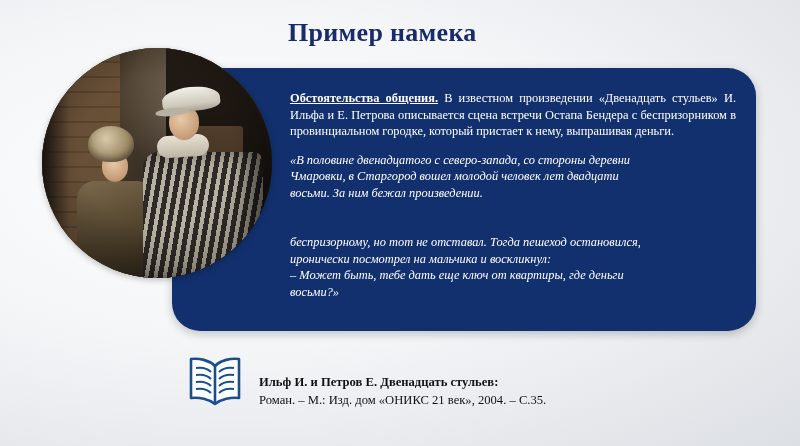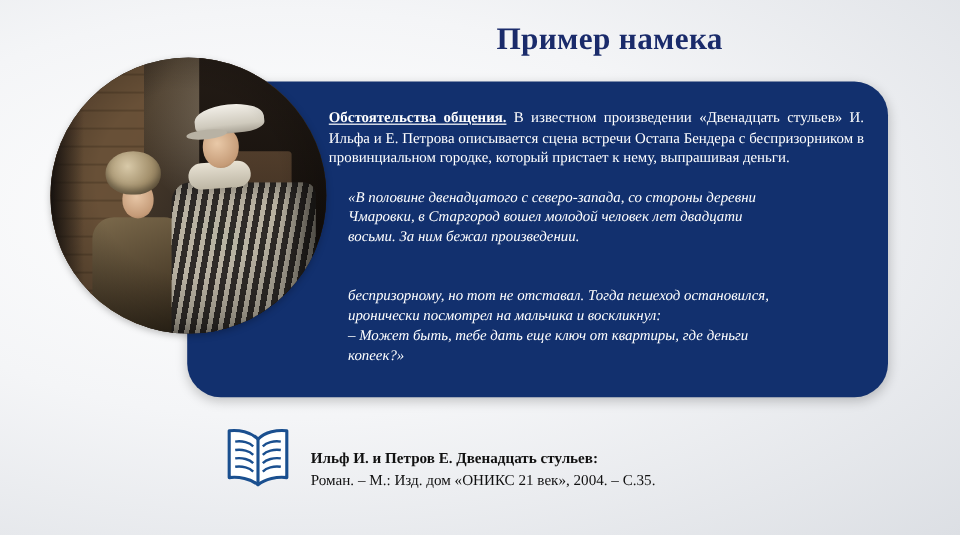--- a/index.html
+++ b/index.html
@@ -23,7 +23,6 @@
     left: 288px;
     top: 18px;
     width: 440px;
-    text-align: center;
     font-family: "Liberation Serif", serif;
     font-weight: bold;
     font-size: 26px;

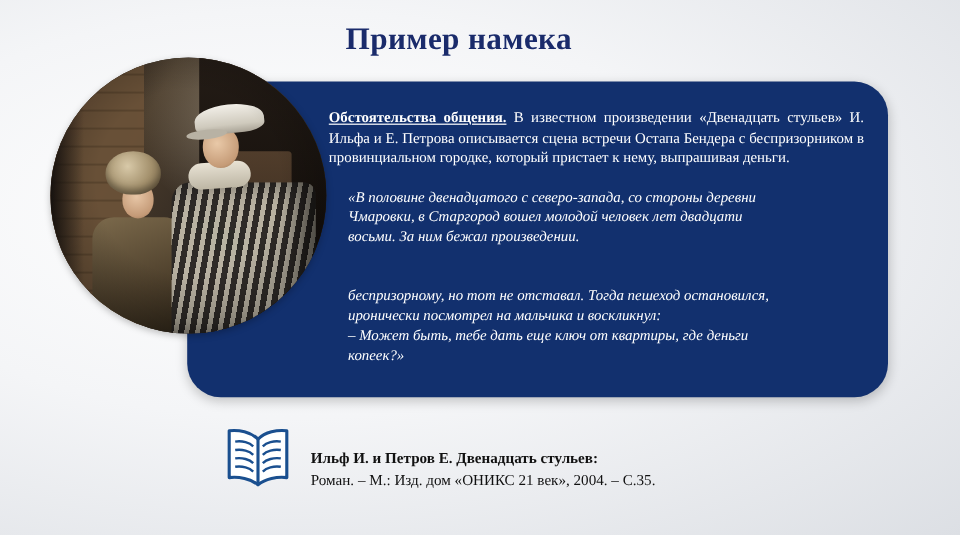--- a/index.html
+++ b/index.html
@@ -177,7 +177,7 @@
   
   .card {
     position: absolute;
-    left: 156px;
+    left: 172px;
     top: 68px;
     width: 584px;
     height: 263px;

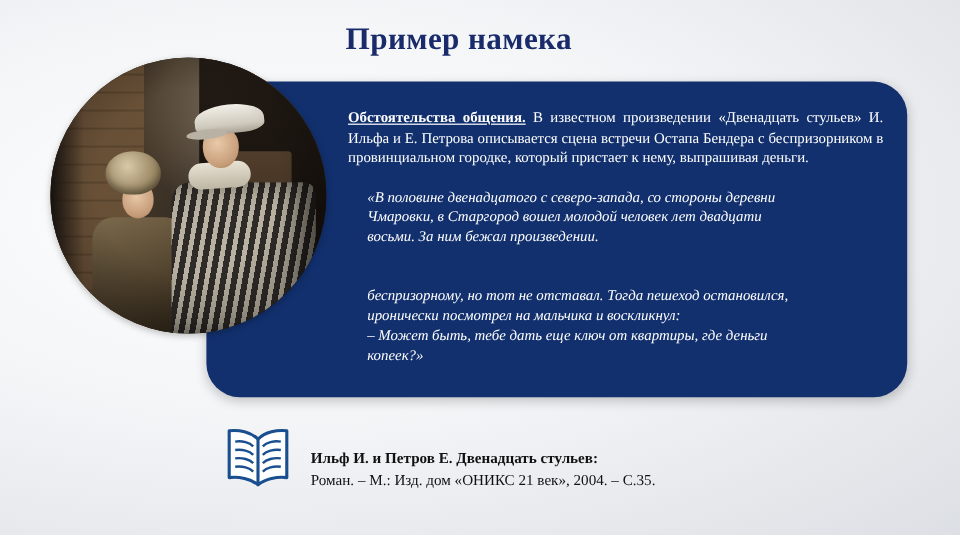--- a/index.html
+++ b/index.html
@@ -206,7 +206,7 @@
     font-size: 12.4px;
     line-height: 1.33;
     font-style: italic;
-    margin: 16px;
+    margin: 0;
   }
   
   .source {

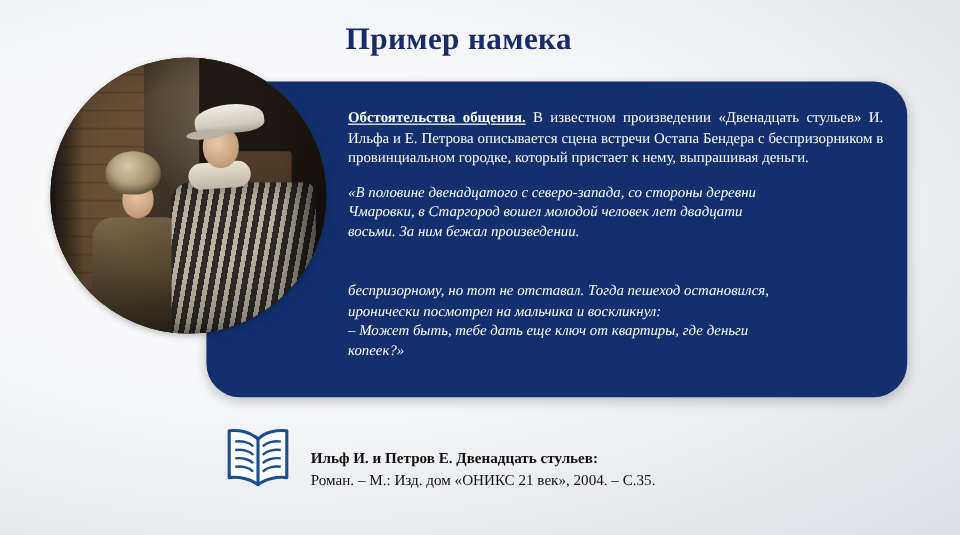--- a/index.html
+++ b/index.html
@@ -258,7 +258,7 @@
         <span>беспризорному, но тот не отставал. Тогда пешеход остановился,</span><br>
         <span>иронически посмотрел на мальчика и воскликнул:</span><br>
         <span>– Может быть, тебе дать еще ключ от квартиры, где деньги</span><br>
-        <span>копеек?»</span>
+        <span>восьми?»</span>
       </p>
     </div>
   </div>

